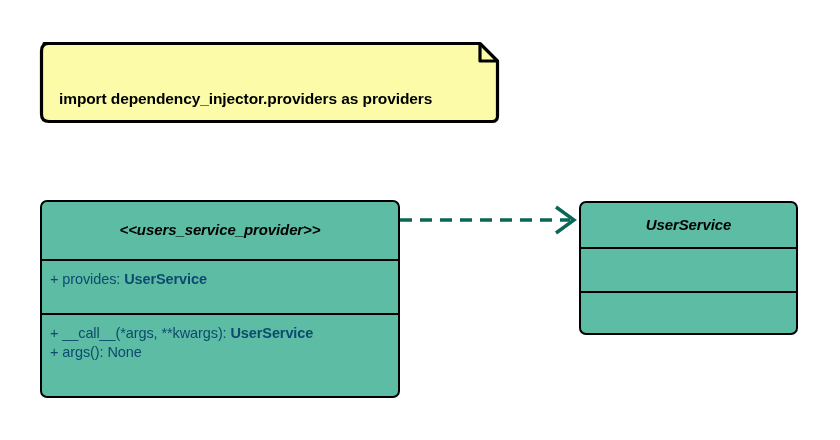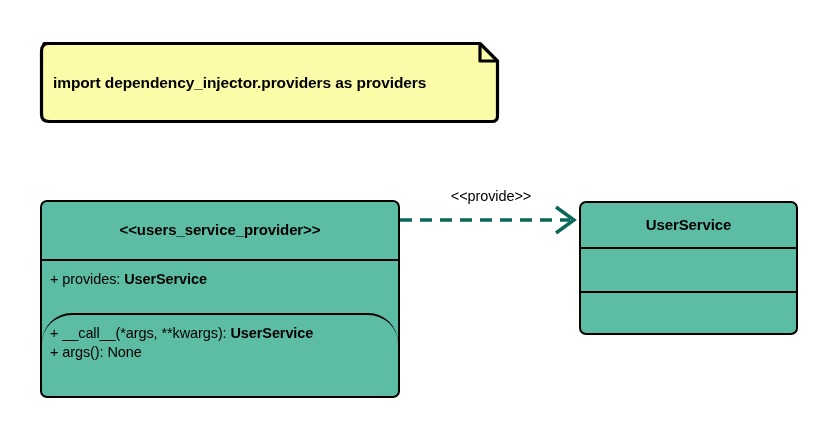--- a/index.html
+++ b/index.html
@@ -41,12 +41,12 @@
   .note-text {
     position: absolute;
     left: 0;
-    top: 0;
+    top: 16px;
     width: 461px;
     height: 83px;
     display: flex;
     align-items: center;
-    padding-left: 14px;
+    padding-left: 20px;
     box-sizing: border-box;
     font-size: 15.5px;
     font-weight: bold;

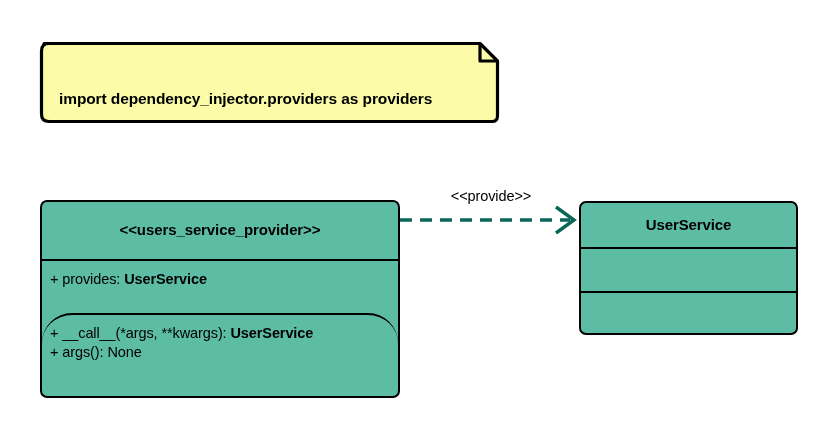--- a/index.html
+++ b/index.html
@@ -188,7 +188,6 @@
     <line x1="2" y1="34" x2="172" y2="34" stroke="#0a6656" stroke-width="3.4" stroke-dasharray="12 8"></line>
     <path d="M 158 21 L 176 34 L 158 47" fill="none" stroke="#0a6656" stroke-width="3.4" stroke-linecap="butt" stroke-linejoin="miter"></path>
   </svg>
-  <div class="connector-label">&lt;&lt;provide&gt;&gt;</div>
 
 </div>
 

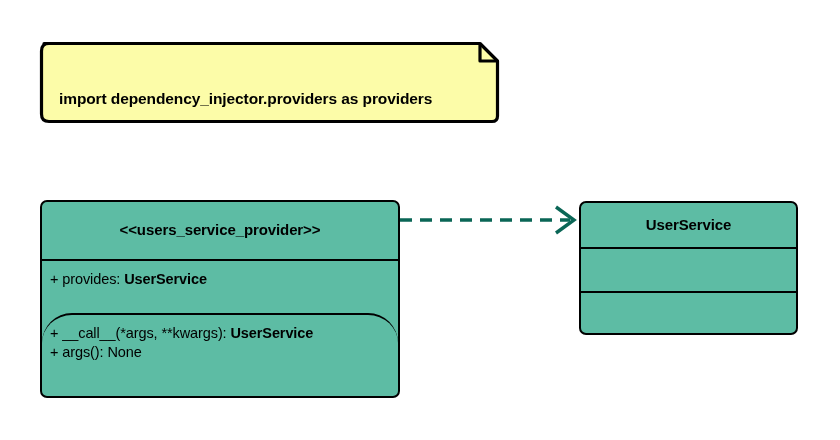--- a/index.html
+++ b/index.html
@@ -83,6 +83,7 @@
     color: #000000;
     line-height: 1.24;
     letter-spacing: -0.1px;
+    font-style: italic;
   }
   .member-list {
     padding: 9px 0 0 8px;

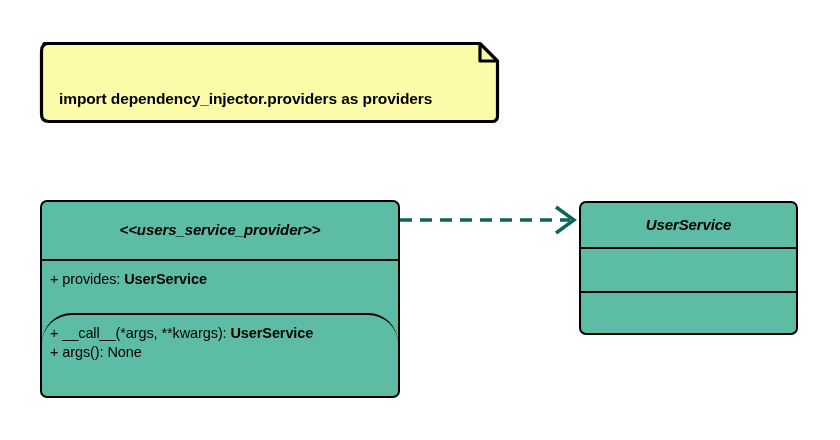--- a/index.html
+++ b/index.html
@@ -88,7 +88,7 @@
   .member-list {
     padding: 9px 0 0 8px;
     font-size: 14.5px;
-    color: #000000;
+    color: #0c4a6e;
     line-height: 1.32;
     letter-spacing: -0.1px;
     white-space: nowrap;

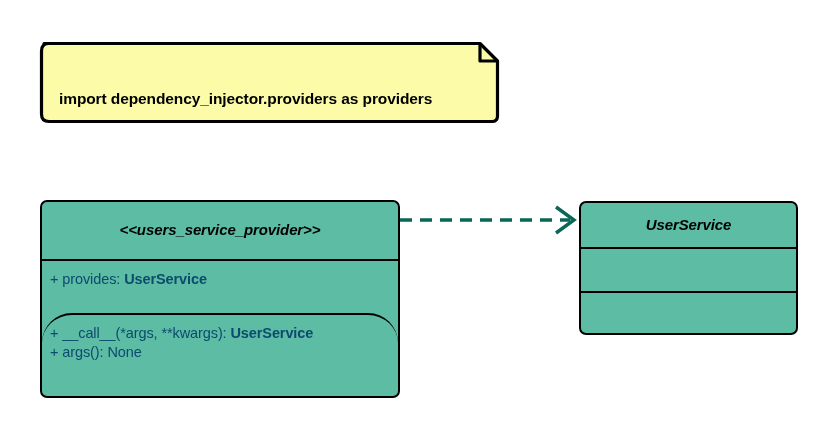--- a/index.html
+++ b/index.html
@@ -109,7 +109,7 @@
   }
   #provider-class .c-title  { height: 57px; }
   #provider-class .c-attrs  { height: 54px; }
-  #provider-class .c-ops    { height: 82px; border-radius: 30px; }
+  #provider-class .c-ops    { height: 82px; }
 
   
   #service-class {

